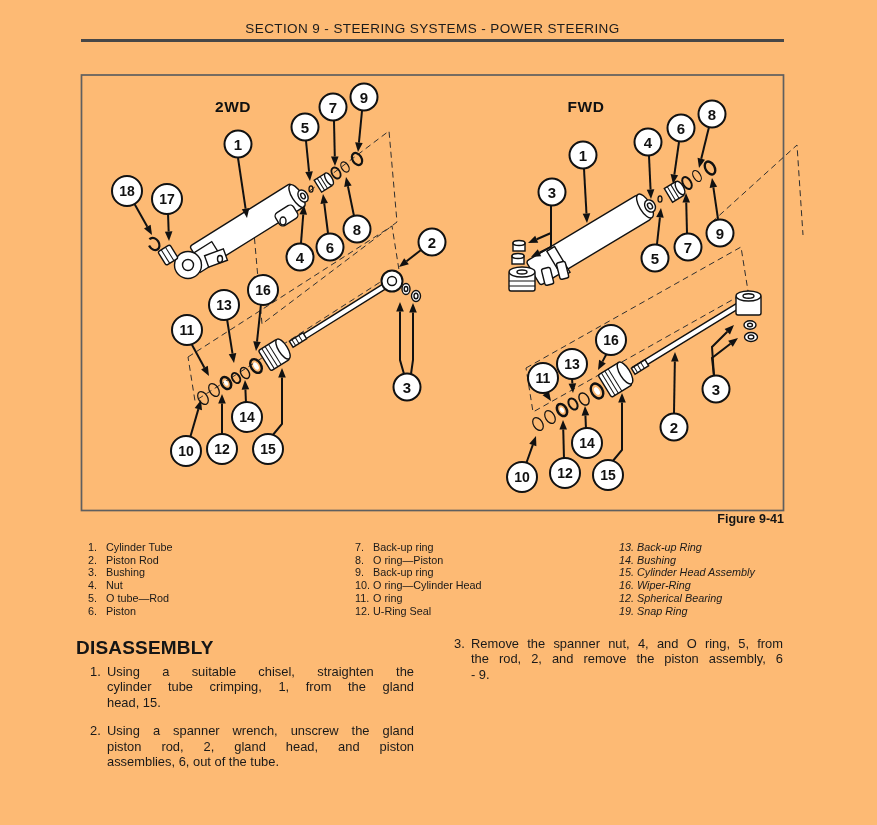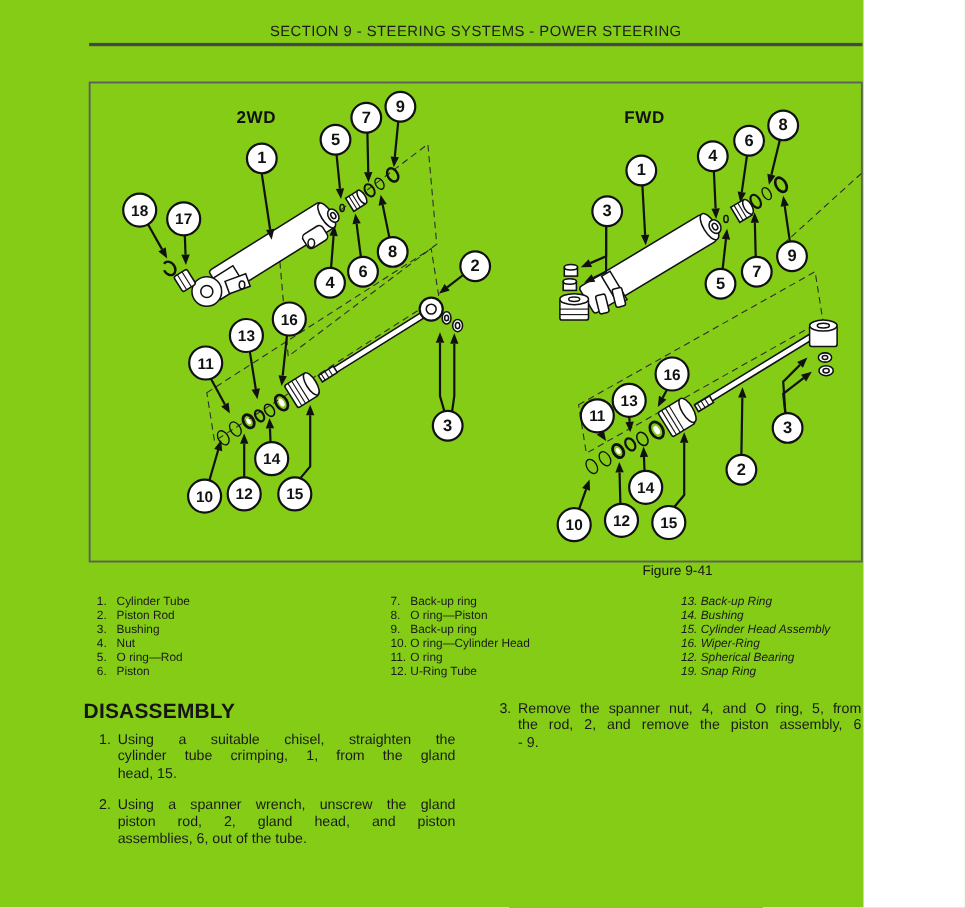--- a/index.html
+++ b/index.html
@@ -3,7 +3,7 @@
 <meta charset="utf-8">
 <style>
   html,body{margin:0;padding:0;background:#fff;}
-  .page{position:relative;width:785px;height:825px;background:#84cc16;overflow:hidden;
+  .page{position:relative;width:877px;height:825px;background:#fdba74;overflow:hidden;
         font-family:"Liberation Sans",sans-serif;color:#1a1a1a;}
   .header{position:absolute;left:81px;top:21px;width:703px;text-align:center;
           font-size:13.5px;font-weight:500;letter-spacing:.4px;color:#1c1c1c;}

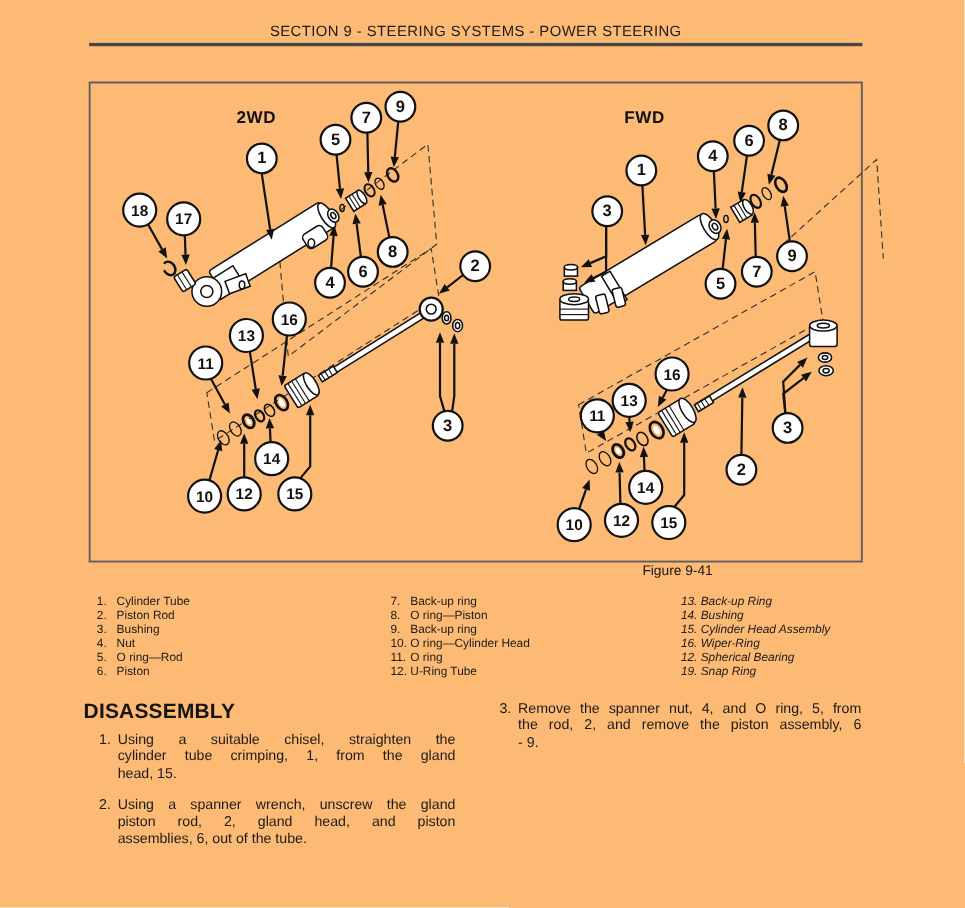--- a/index.html
+++ b/index.html
@@ -12,8 +12,8 @@
   .wshape{fill:#ffffff;stroke:#111;stroke-width:1.4;}
   .ln{stroke:#111;stroke-width:1;fill:none;}
   .plane{fill:none;stroke:#2f2f2f;stroke-width:1;stroke-dasharray:6 4;}
-  .caption{position:absolute;left:584px;top:512px;width:200px;
-           font-size:12.5px;font-weight:normal;color:#151515;}
+  .caption{position:absolute;left:584px;top:512px;width:200px;text-align:right;
+           font-size:12.5px;font-weight:bold;color:#151515;}
   .plist{position:absolute;top:541px;font-size:10.8px;line-height:12.7px;color:#1a1a1a;}
   .prow{display:flex;}
   .pnum{display:inline-block;width:18px;flex:none;}

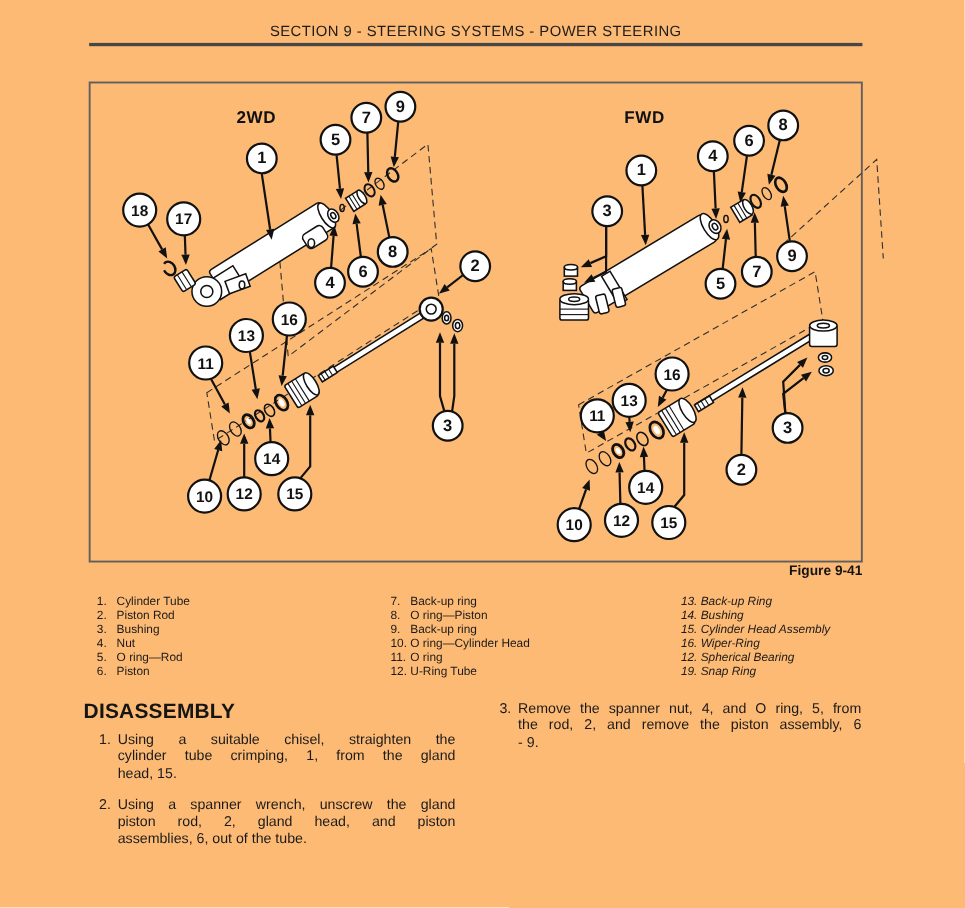--- a/index.html
+++ b/index.html
@@ -521,7 +521,7 @@
       </div>
       <div class="prow">
         <span class="pnum">5.</span>
-        <span class="plbl">O ring—Rod</span>
+        <span class="plbl">O tube—Rod</span>
       </div>
       <div class="prow">
         <span class="pnum">6.</span>

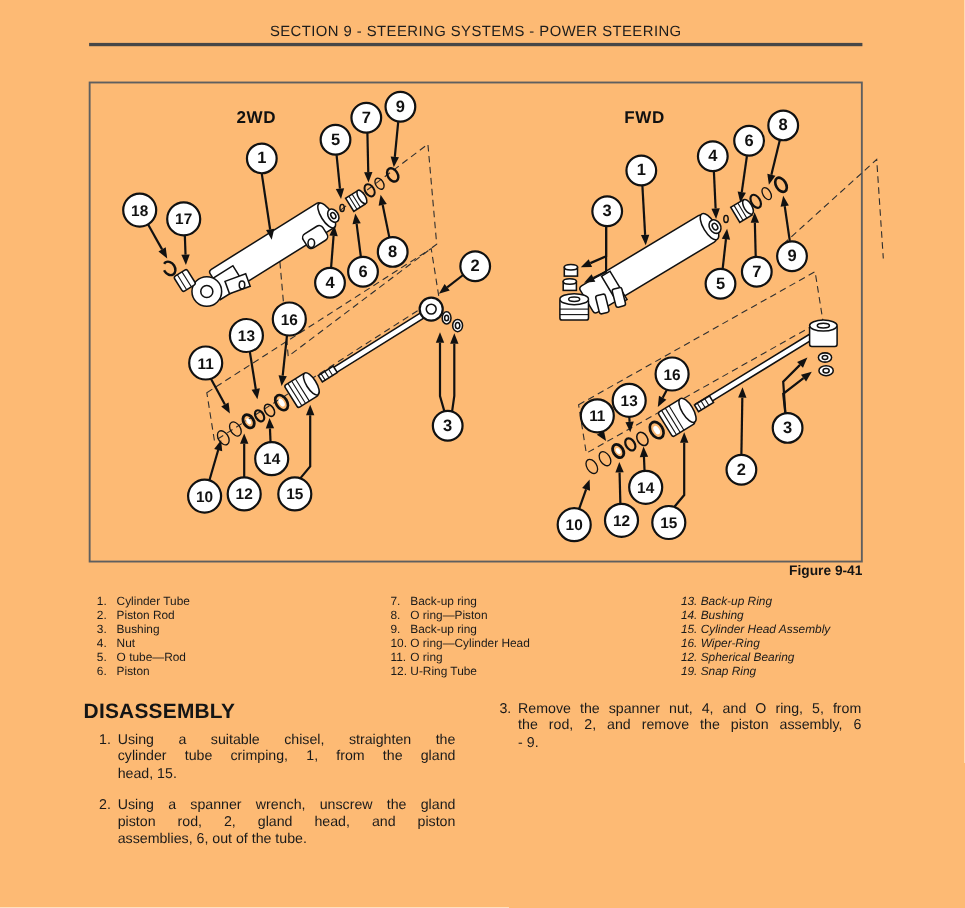--- a/index.html
+++ b/index.html
@@ -551,7 +551,7 @@
       </div>
       <div class="prow">
         <span class="pnum">12.</span>
-        <span class="plbl">U-Ring Tube</span>
+        <span class="plbl">U-Ring Seal</span>
       </div>
     </div>
   <div id="plist-2" class="plist" style="left:619px;font-style:italic;">

